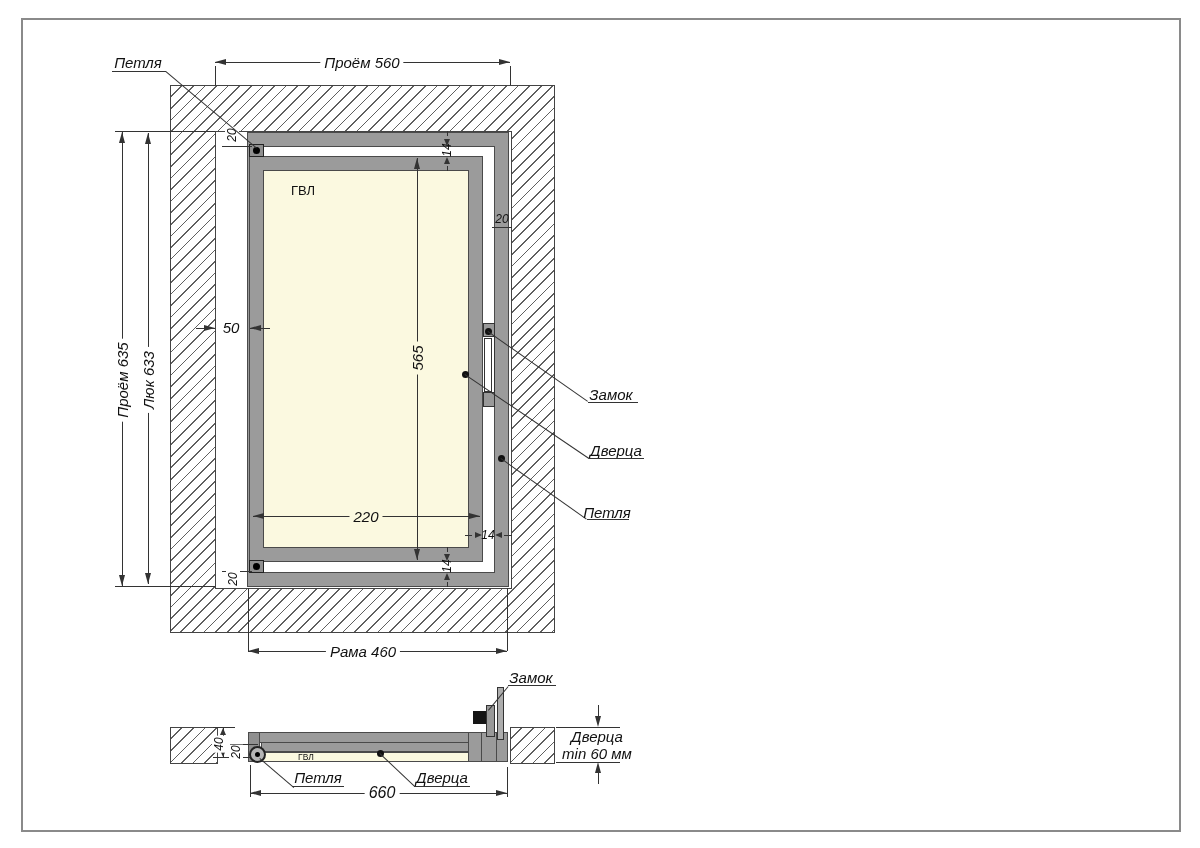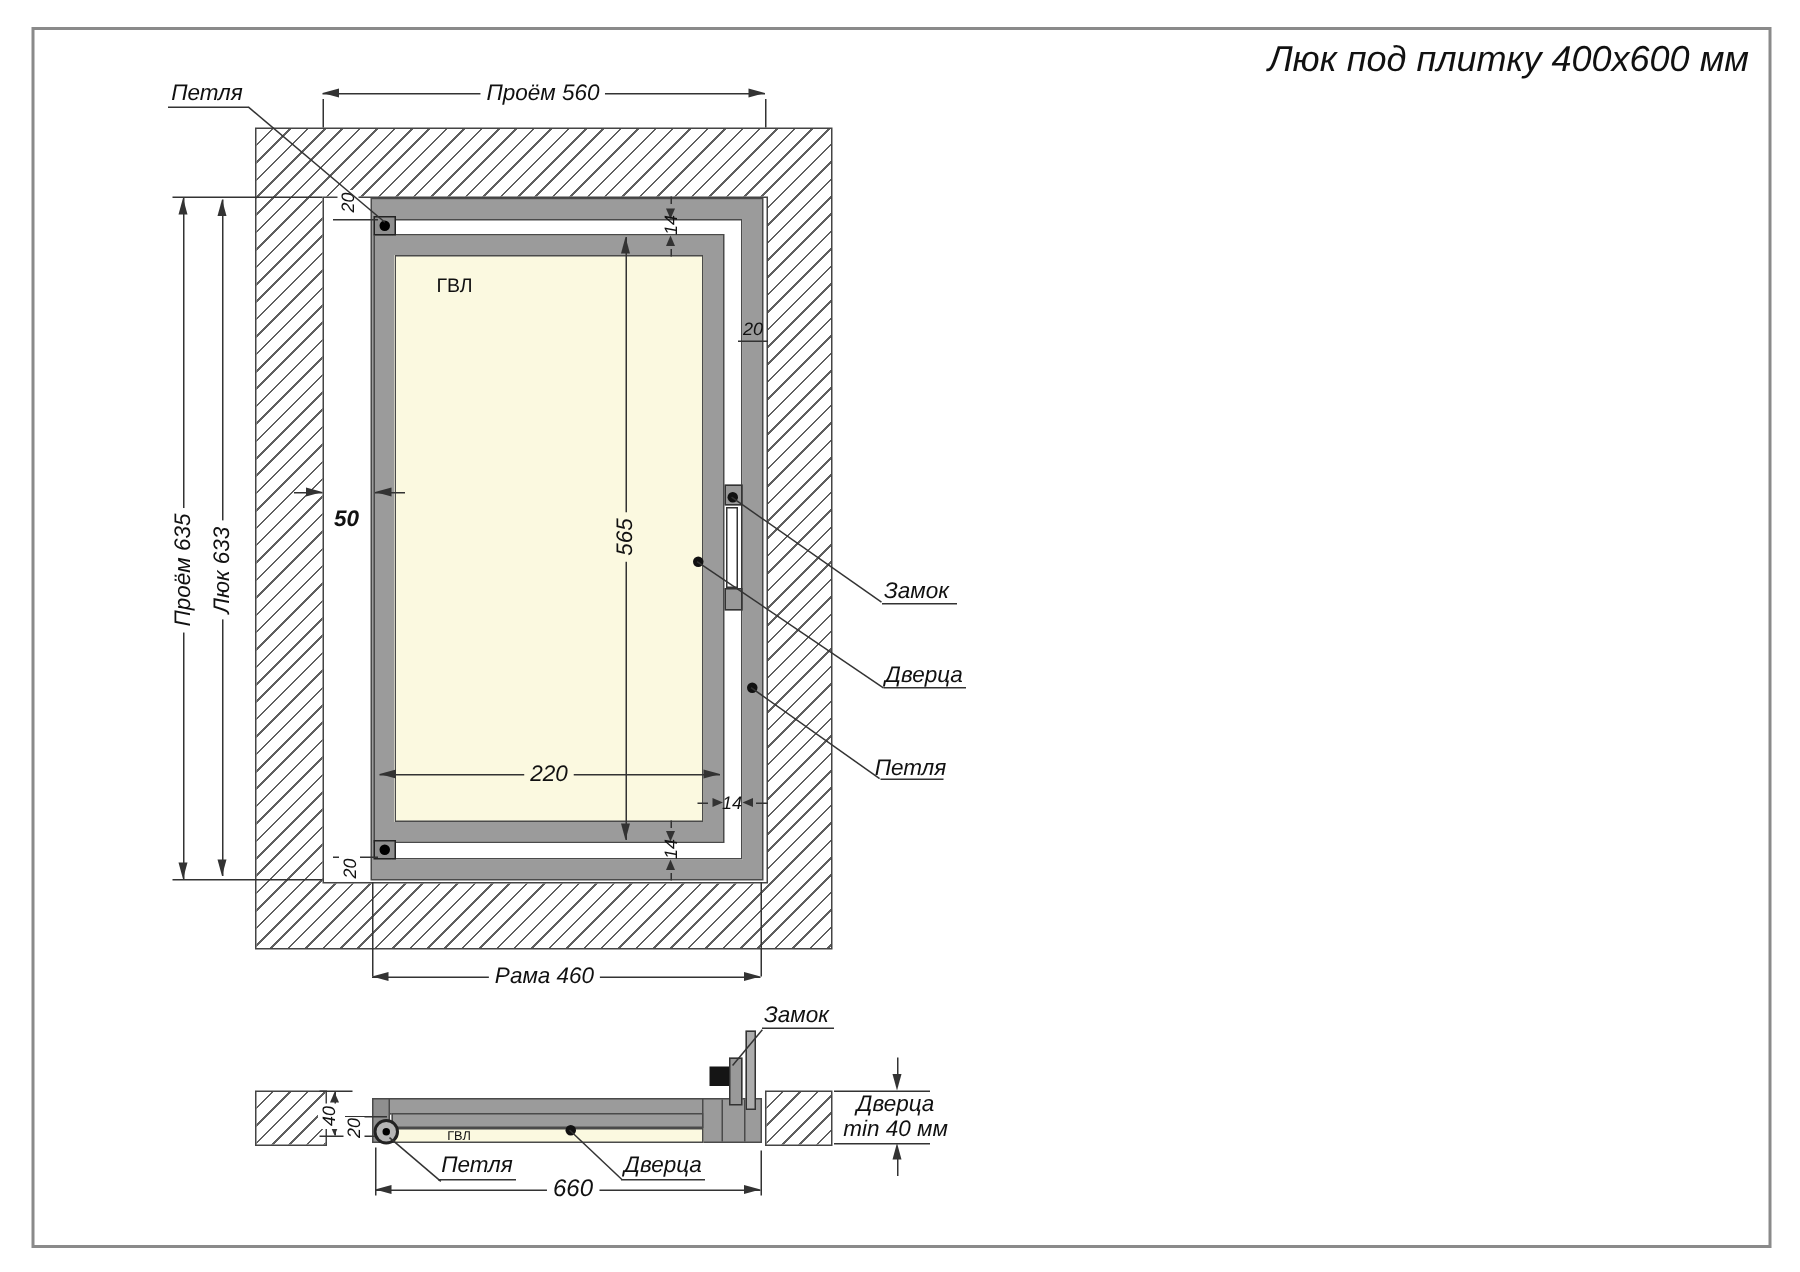--- a/index.html
+++ b/index.html
@@ -47,7 +47,6 @@
 
 <div class="sheet">
   <div class="pageframe"></div>
-  <div class="title">Люк под плитку 400x600 мм</div>
 
   <div class="hatch" style="left:170px;top:85px;width:383px;height:546px;"></div>
   <div class="opening" style="left:215px;top:131px;width:295px;height:456px;"></div>

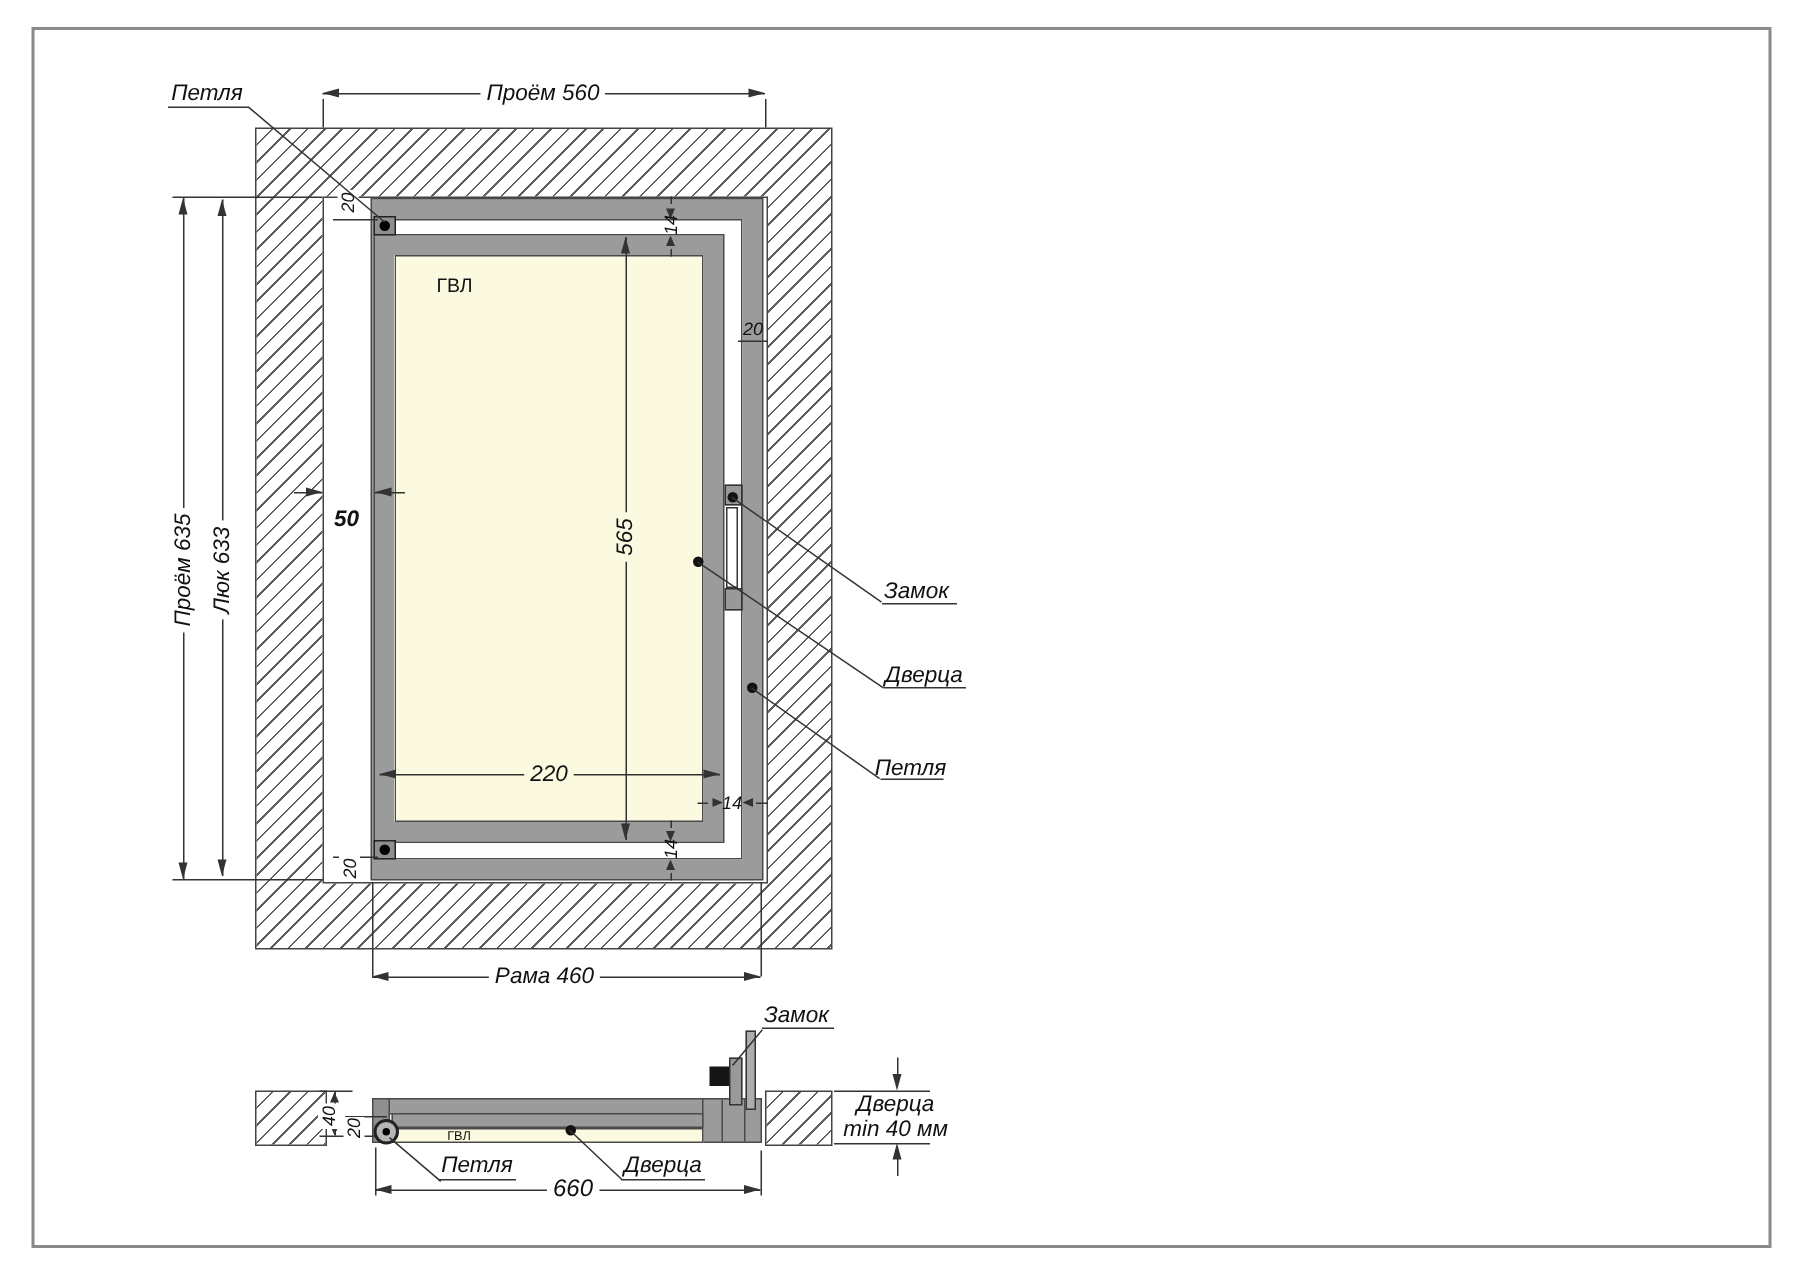--- a/index.html
+++ b/index.html
@@ -90,7 +90,7 @@
   <div class="hl" style="left:250px;top:328px;width:20px;"></div>
   <div class="arr r" style="left:204px;top:324.5px;"></div>
   <div class="arr l" style="left:250px;top:324.5px;"></div>
-  <div class="lbl" style="left:231px;top:346px;font-weight:bold;">50</div>
+  <div class="lbl" style="left:231px;top:327px;">50</div>
 
   <div class="vl" style="left:417px;top:158px;height:402px;"></div>
   <div class="arr u" style="left:413.5px;top:158px;"></div>

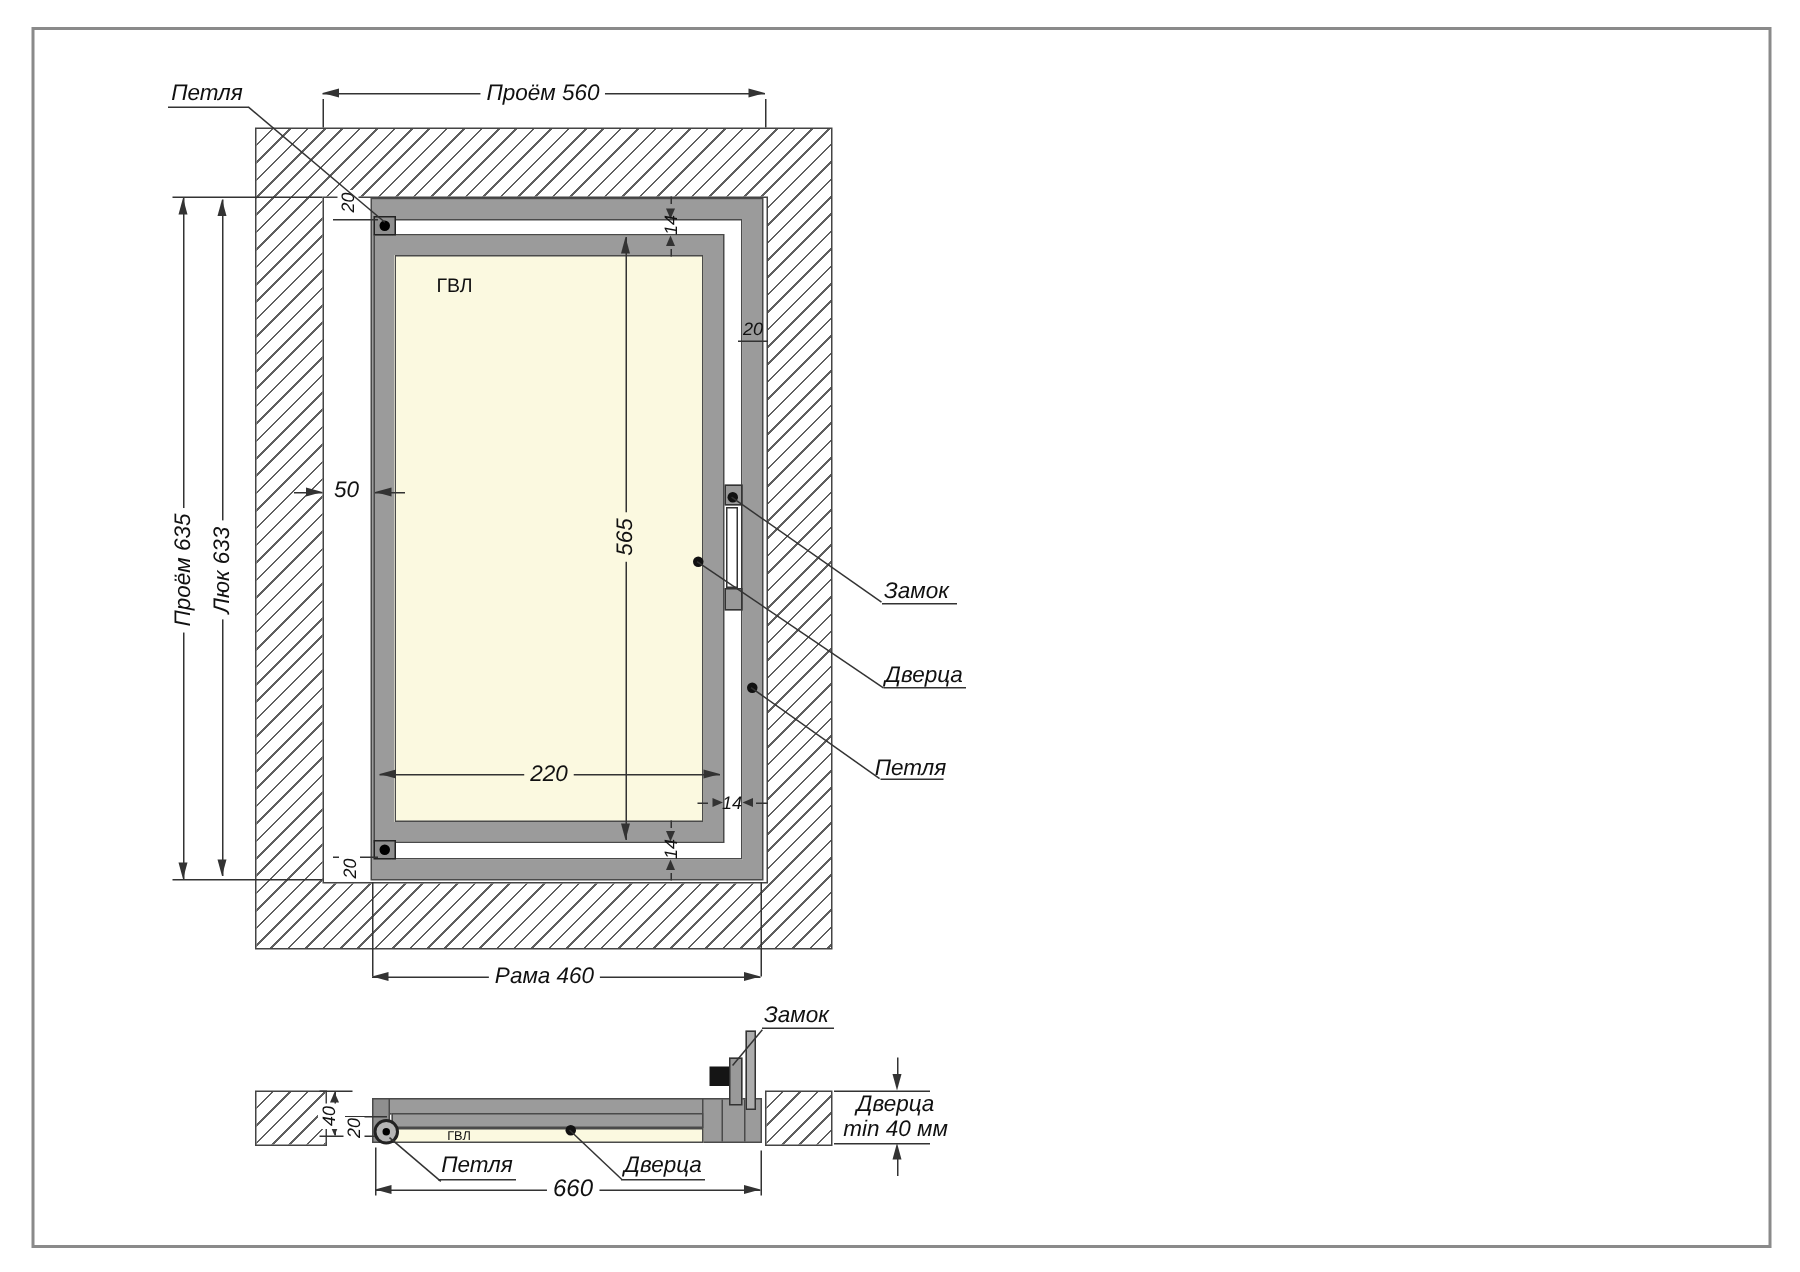--- a/index.html
+++ b/index.html
@@ -199,7 +199,7 @@
   <div class="vl" style="left:598px;top:772px;height:12px;"></div>
   <div class="arr u" style="left:594.5px;top:762px;"></div>
   <div class="lbl" style="left:597px;top:736px;">Дверца</div>
-  <div class="lbl" style="left:597px;top:753px;">min 40 мм</div>
+  <div class="lbl" style="left:597px;top:753px;">min 60 мм</div>
 
   <div class="lbl" style="left:531px;top:677px;">Замок</div>
   <div class="hl" style="left:508px;top:685px;width:48px;"></div>

